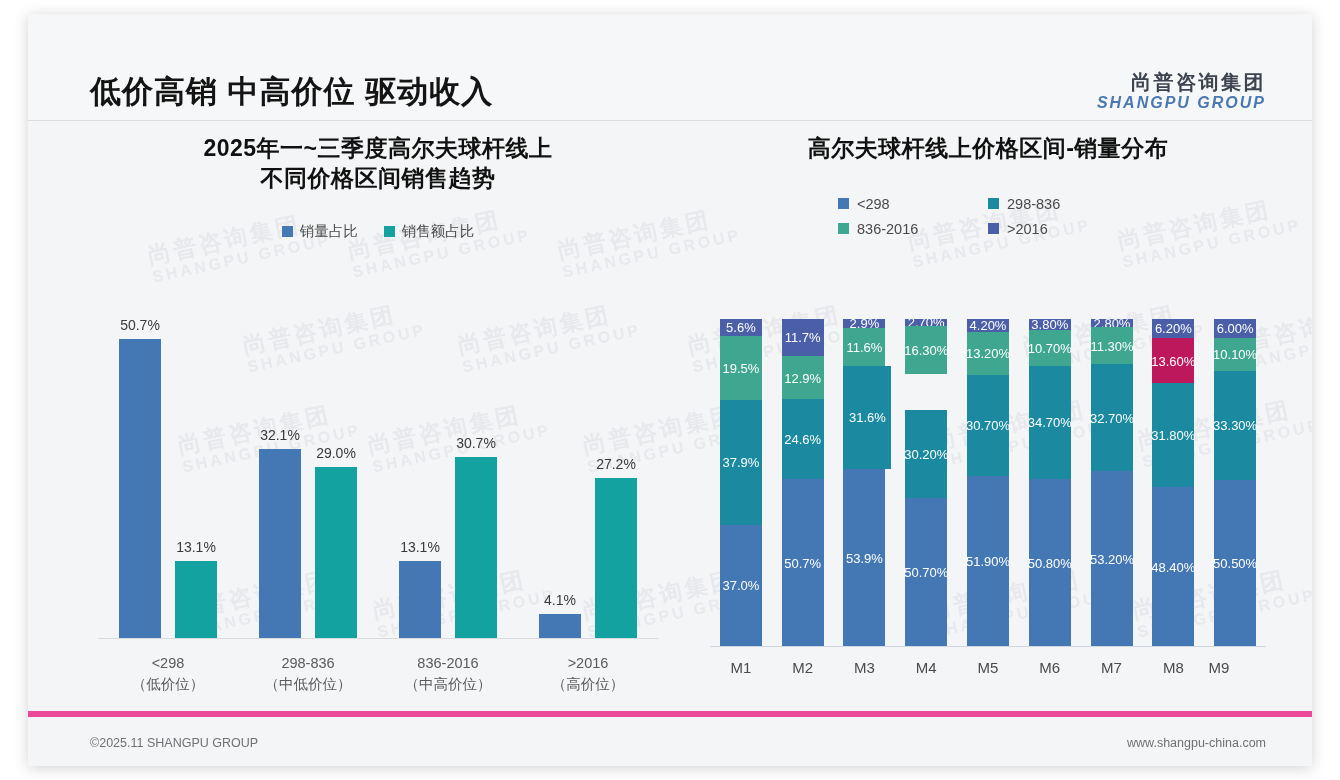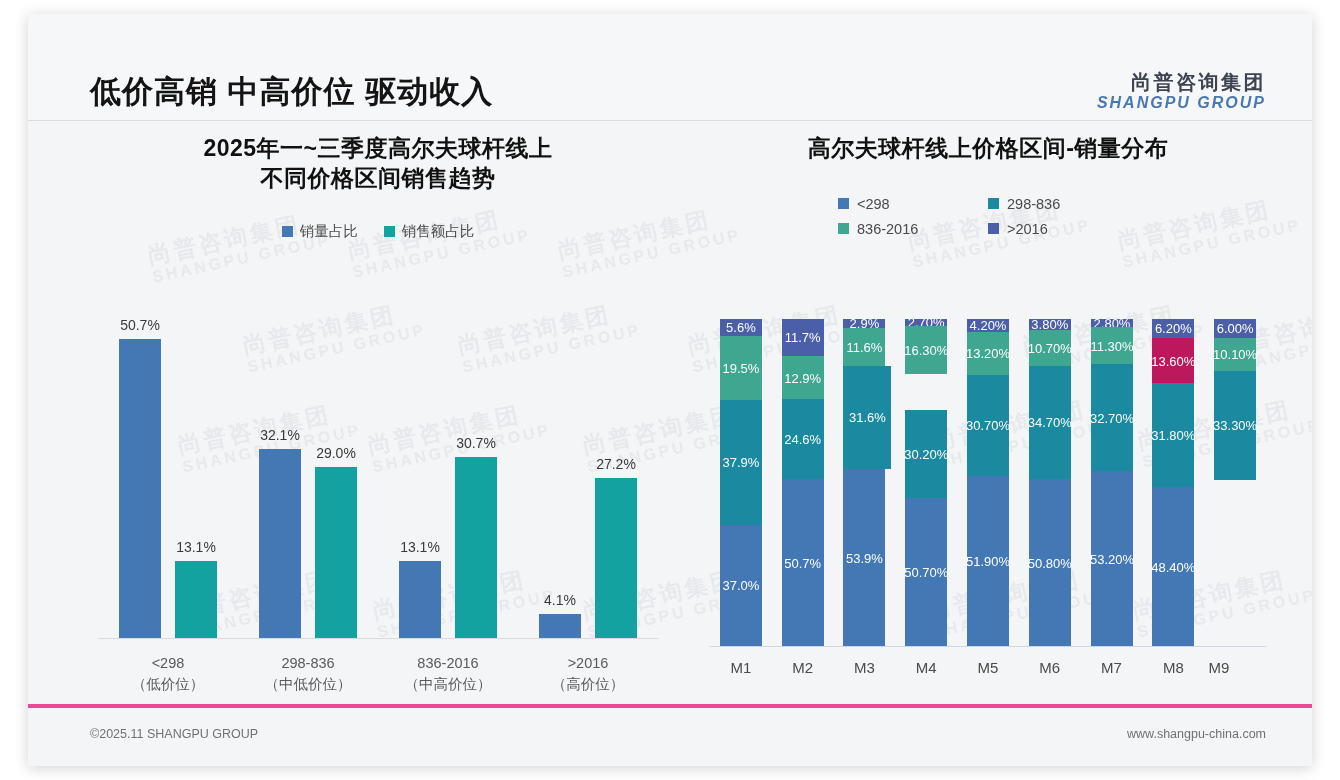--- a/index.html
+++ b/index.html
@@ -483,6 +483,9 @@
               <div class="seg" style="height: 109.224px; background: rgb(27, 138, 160); padding-left: 29px;">
                 <span class="slab">33.30%</span>
               </div>
+              <div class="seg" style="height: 165.64px; background: rgb(68, 120, 180);">
+                <span class="slab">50.50%</span>
+              </div>
             </div>
           </div>
       </div>

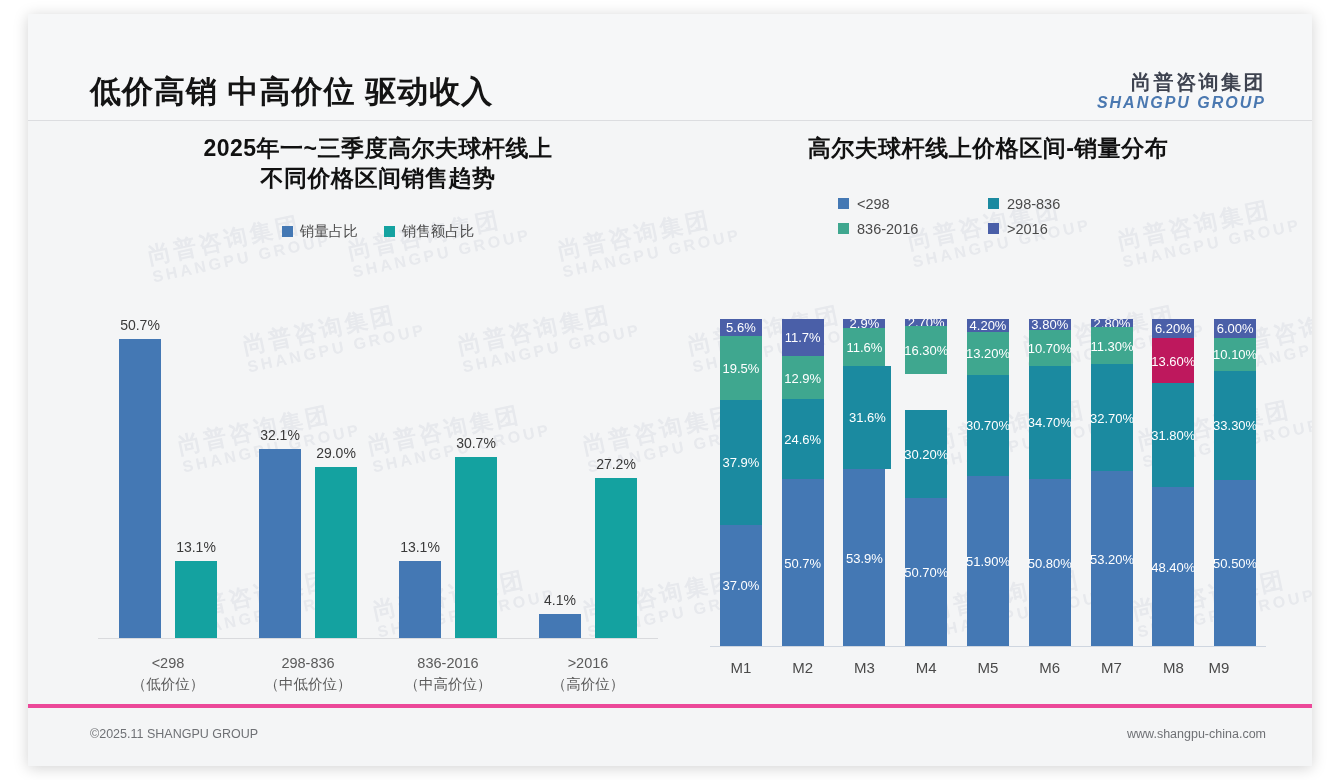--- a/index.html
+++ b/index.html
@@ -147,8 +147,8 @@
   
   #footer {
     position: absolute; left: 0; bottom: 0;
-    width: 100%; height: 62px;
-    border-top: 4px solid #ec4899;
+    width: 100%; height: 55px;
+    border-top: 6px solid #ec4899;
   }
   #footer-left {
     position: absolute; left: 62px; top: 19px;

